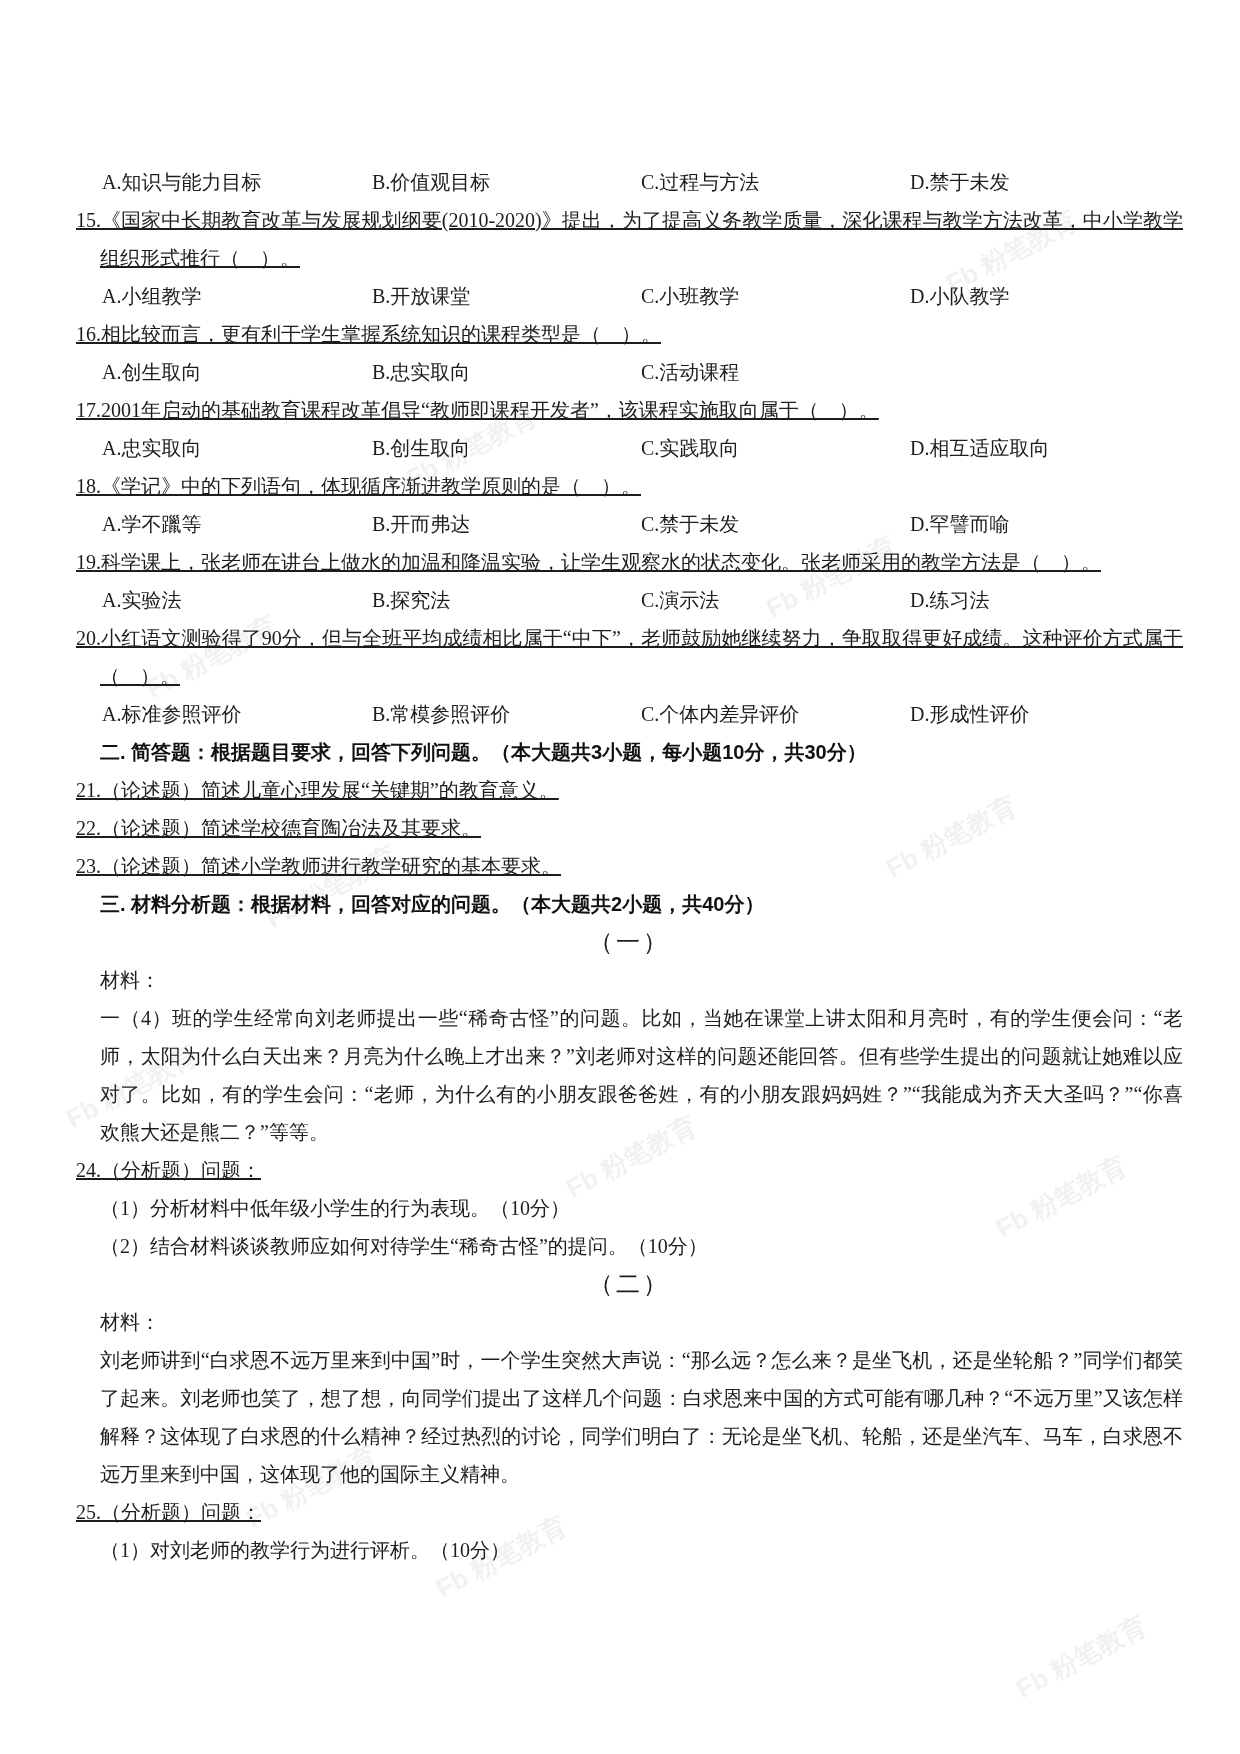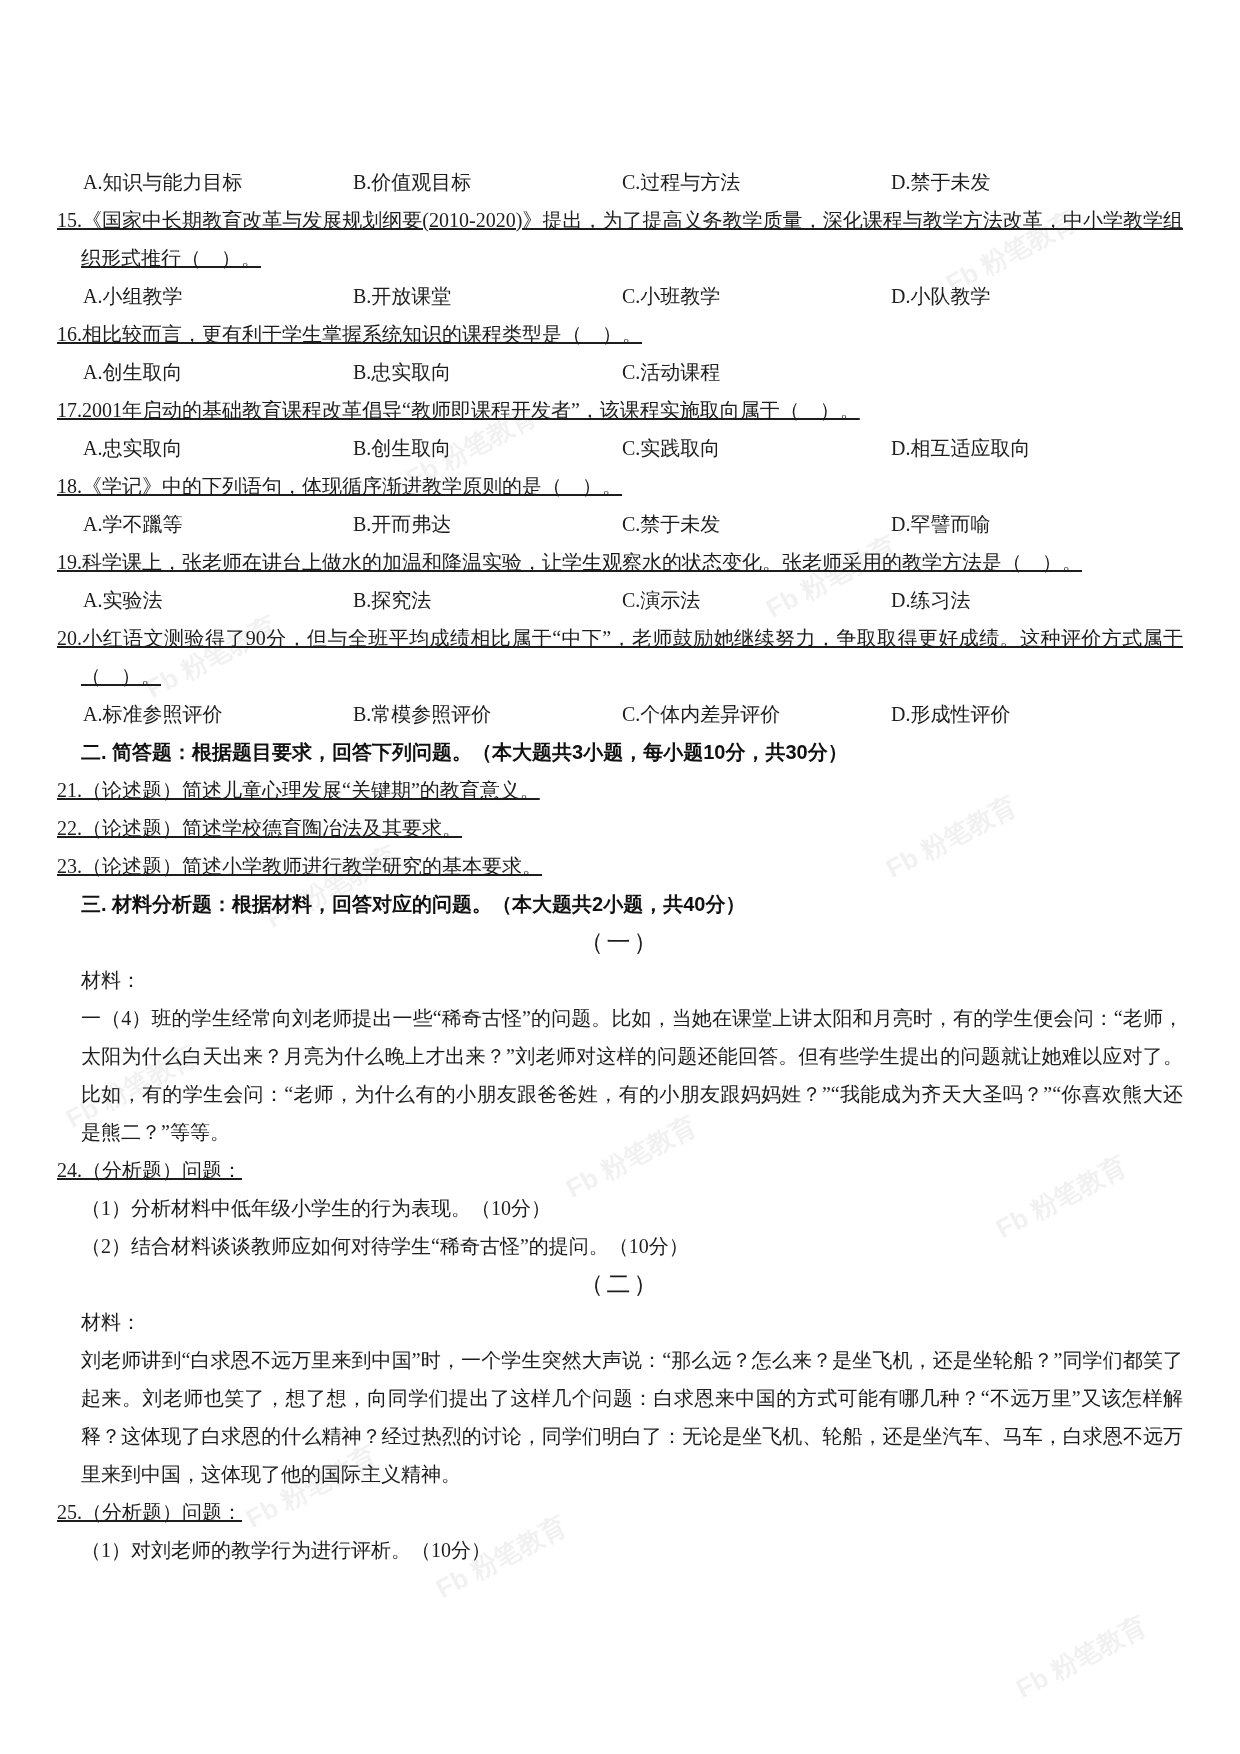--- a/index.html
+++ b/index.html
@@ -16,6 +16,7 @@
     box-sizing: border-box;
     font-size: 20px;
     line-height: 38px;
+    margin-left: 19px;
   }
   
   .q-para {

